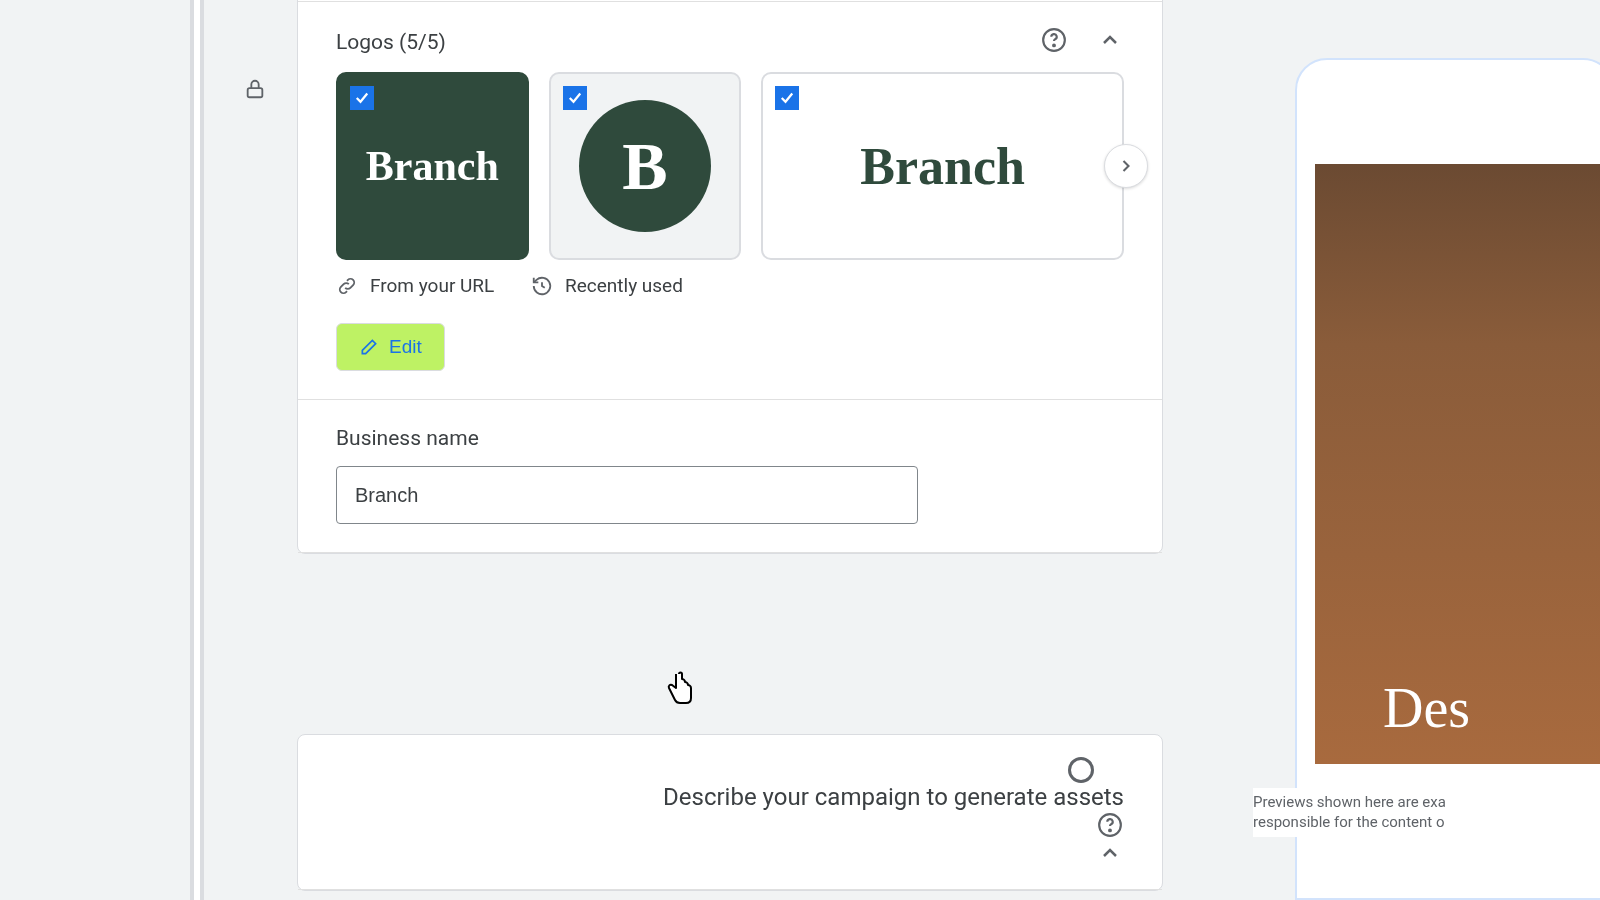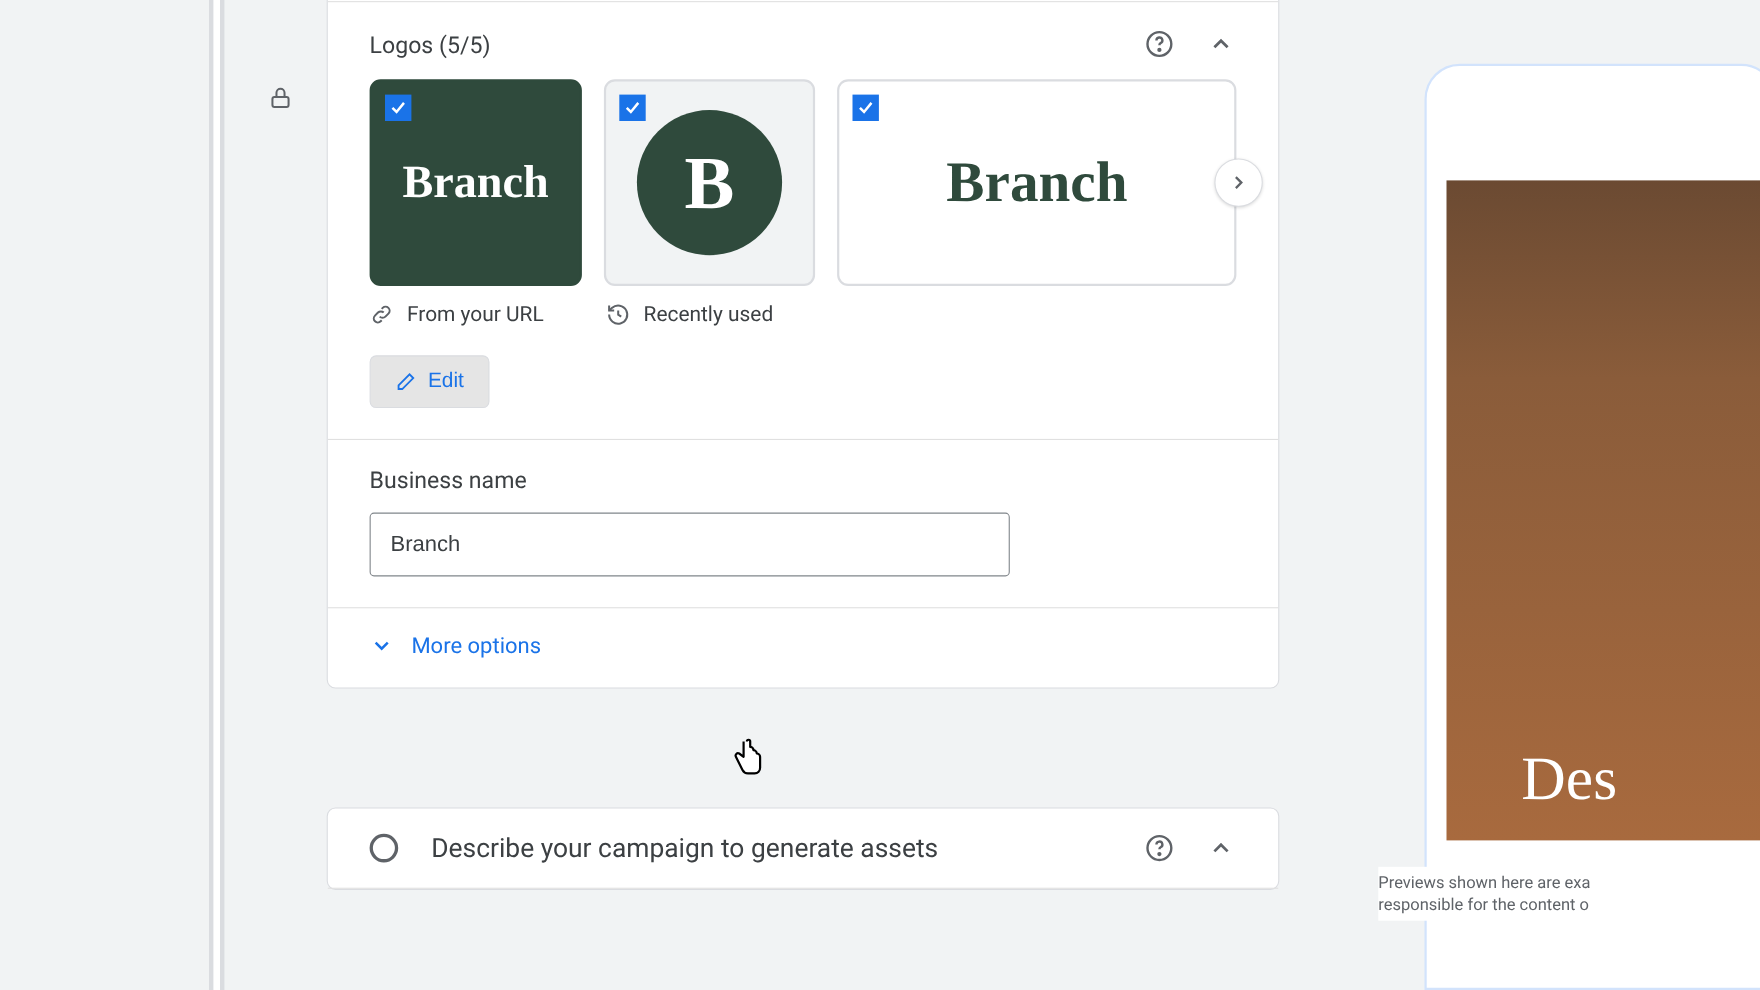--- a/index.html
+++ b/index.html
@@ -124,7 +124,6 @@
   }
   .caption-row {
     display: flex;
-    gap: 20px;
     padding: 14px 38px 26px 38px;
   }
   .caption {

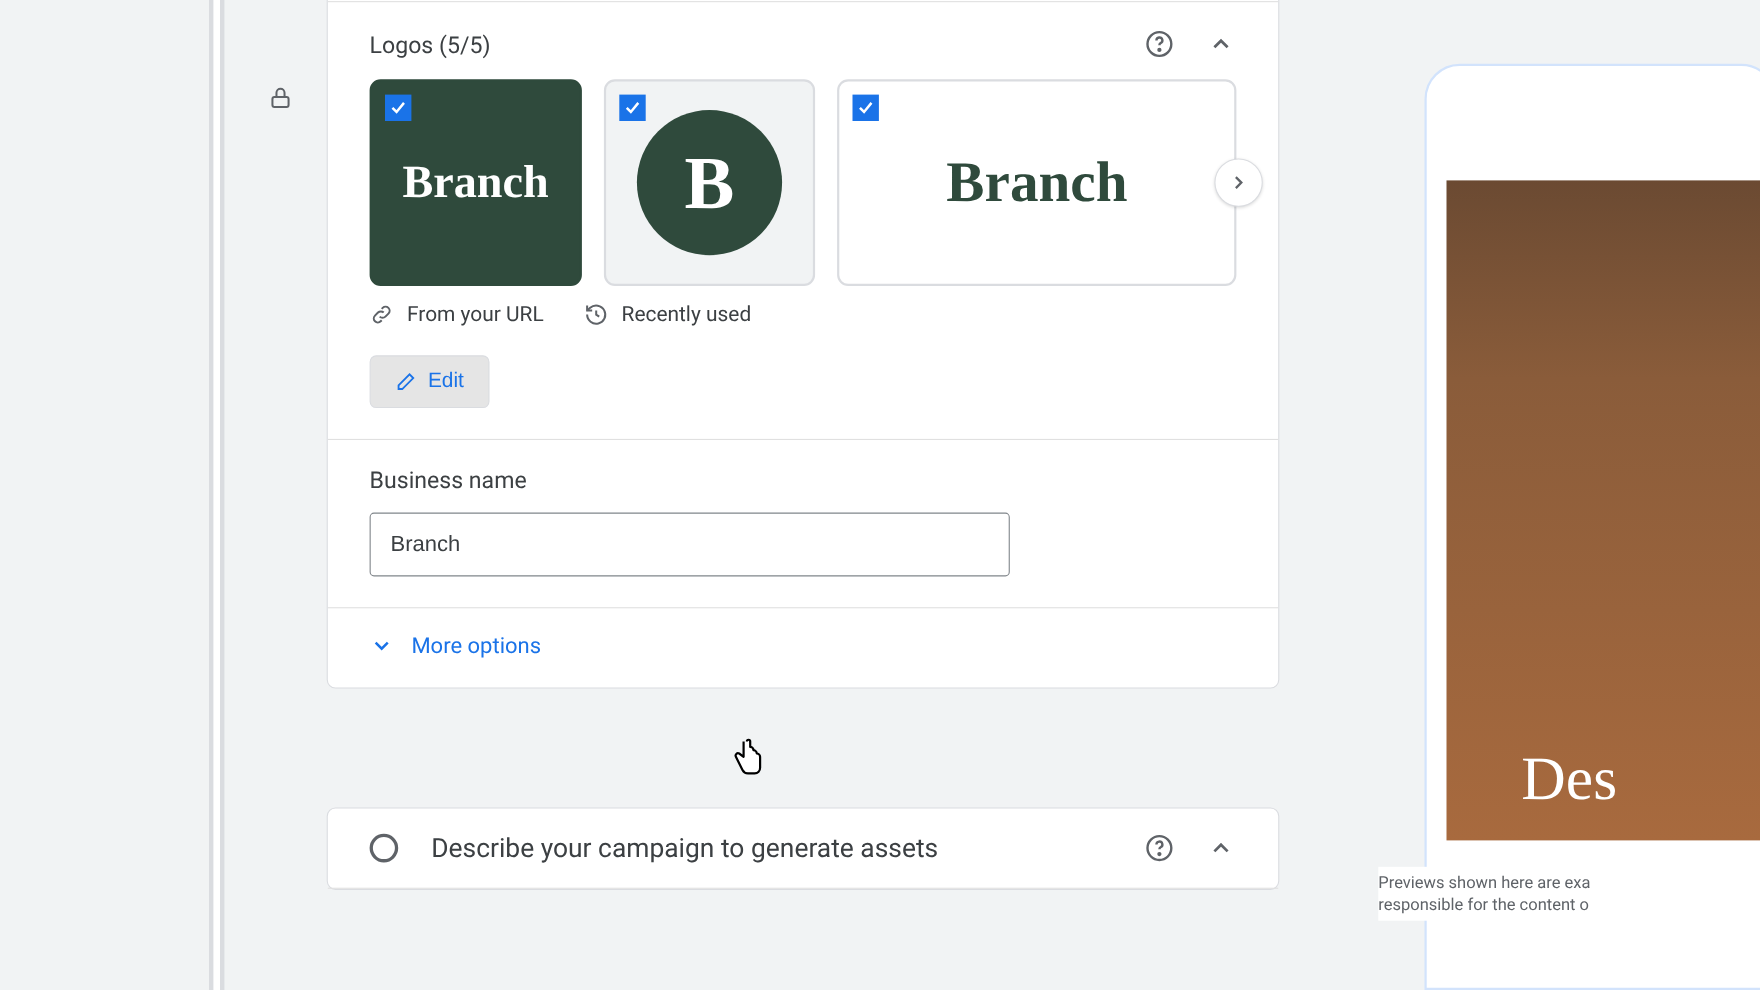--- a/index.html
+++ b/index.html
@@ -142,7 +142,7 @@
     align-items: center;
     gap: 10px;
     border: 1px solid #dadce0;
-    background: #e5e5e5;
+    background: #bef264;
     color: #1a73e8;
     font-size: 19px;
     padding: 12px 22px;

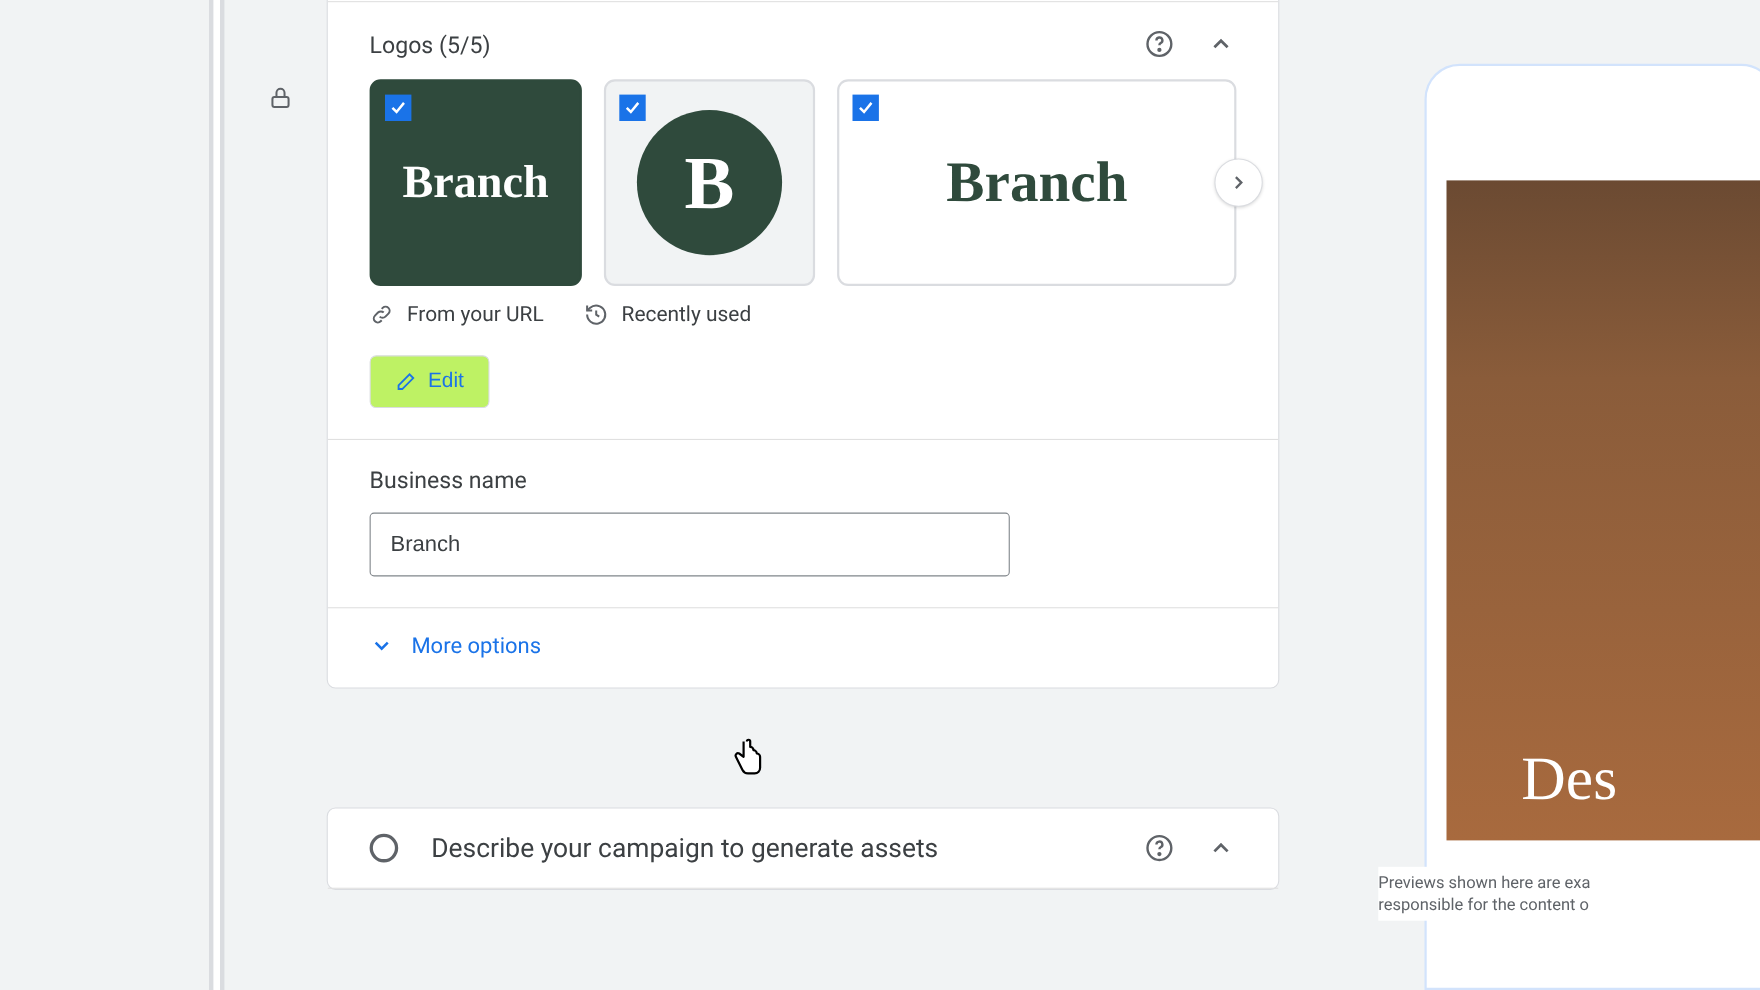--- a/index.html
+++ b/index.html
@@ -353,14 +353,6 @@
 
   <div class="divider"></div>
 
-  <div class="more-row">
-    <span>
-      <svg width="22" height="22" viewBox="0 0 24 24" fill="none" stroke="#1a73e8" stroke-width="2.5">
-          <path d="M6 9l6 6 6-6"></path>
-        </svg>
-    </span>
-    <span>More options</span>
-  </div>
 </div>
 
 <div class="card2">

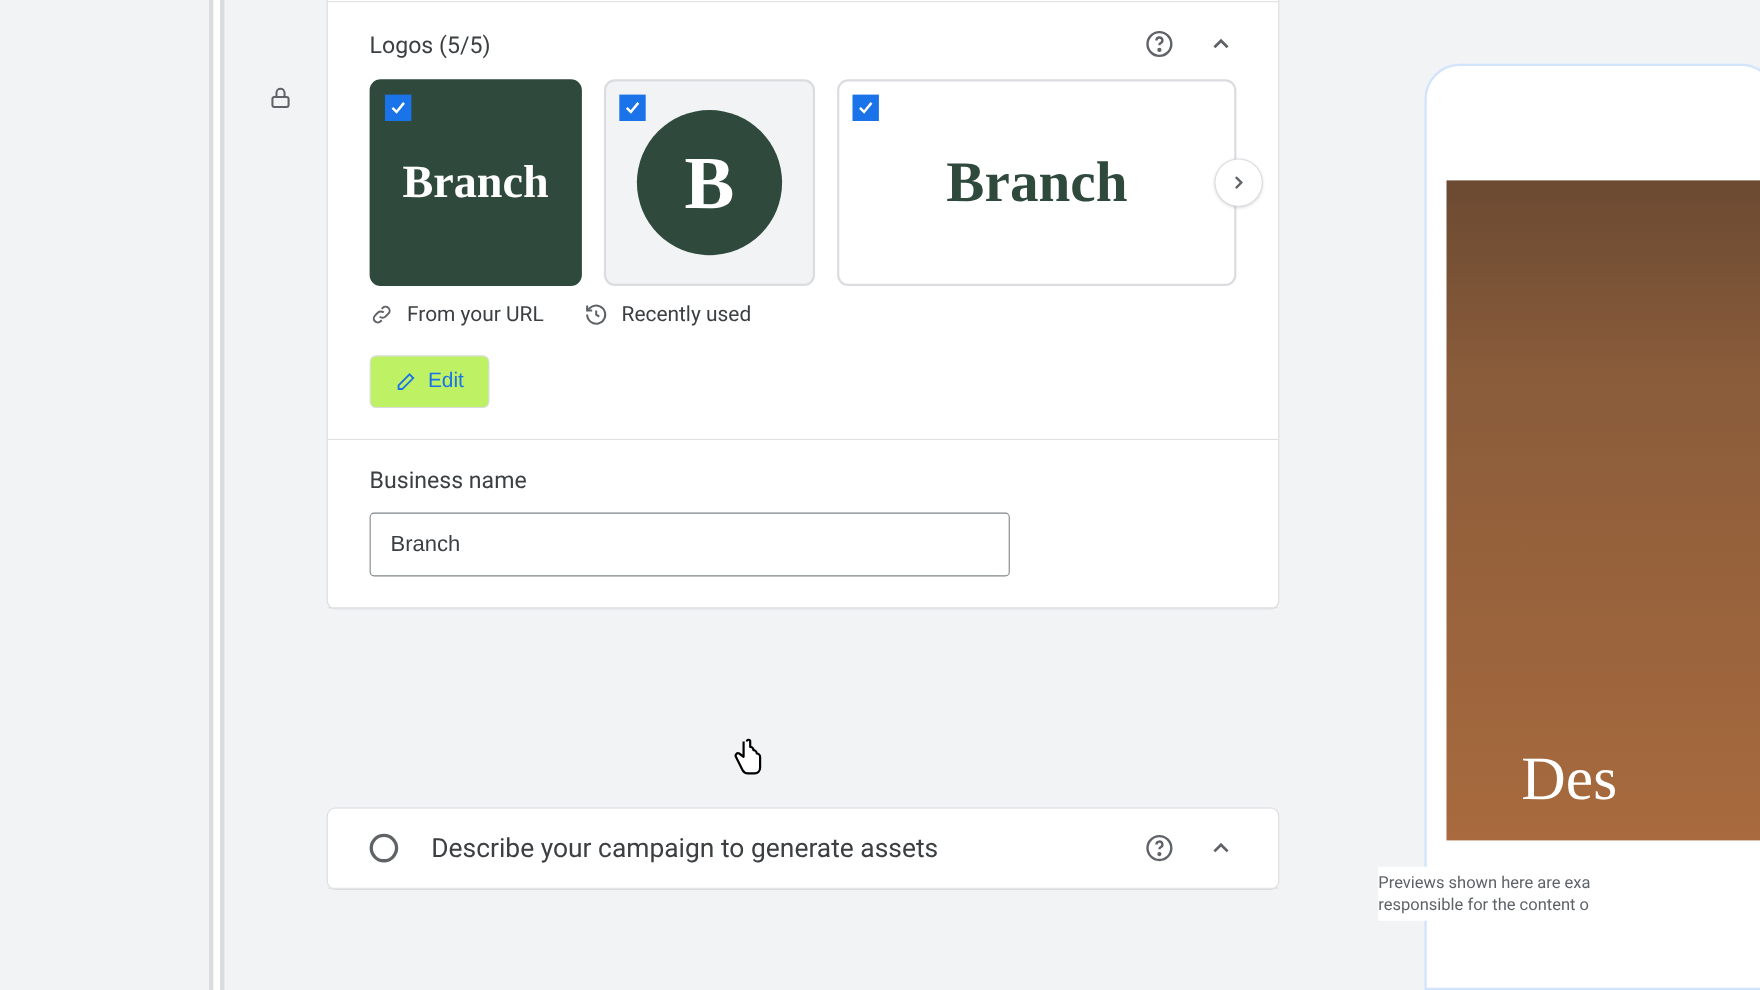--- a/index.html
+++ b/index.html
@@ -189,8 +189,9 @@
   }
   .card2-row {
     display:flex;
-    align-items:center;
+    align-items:flex-end;
     padding: 22px 38px;
+    flex-direction: column;
   }
   .radio-empty {
     width: 26px; height: 26px;

